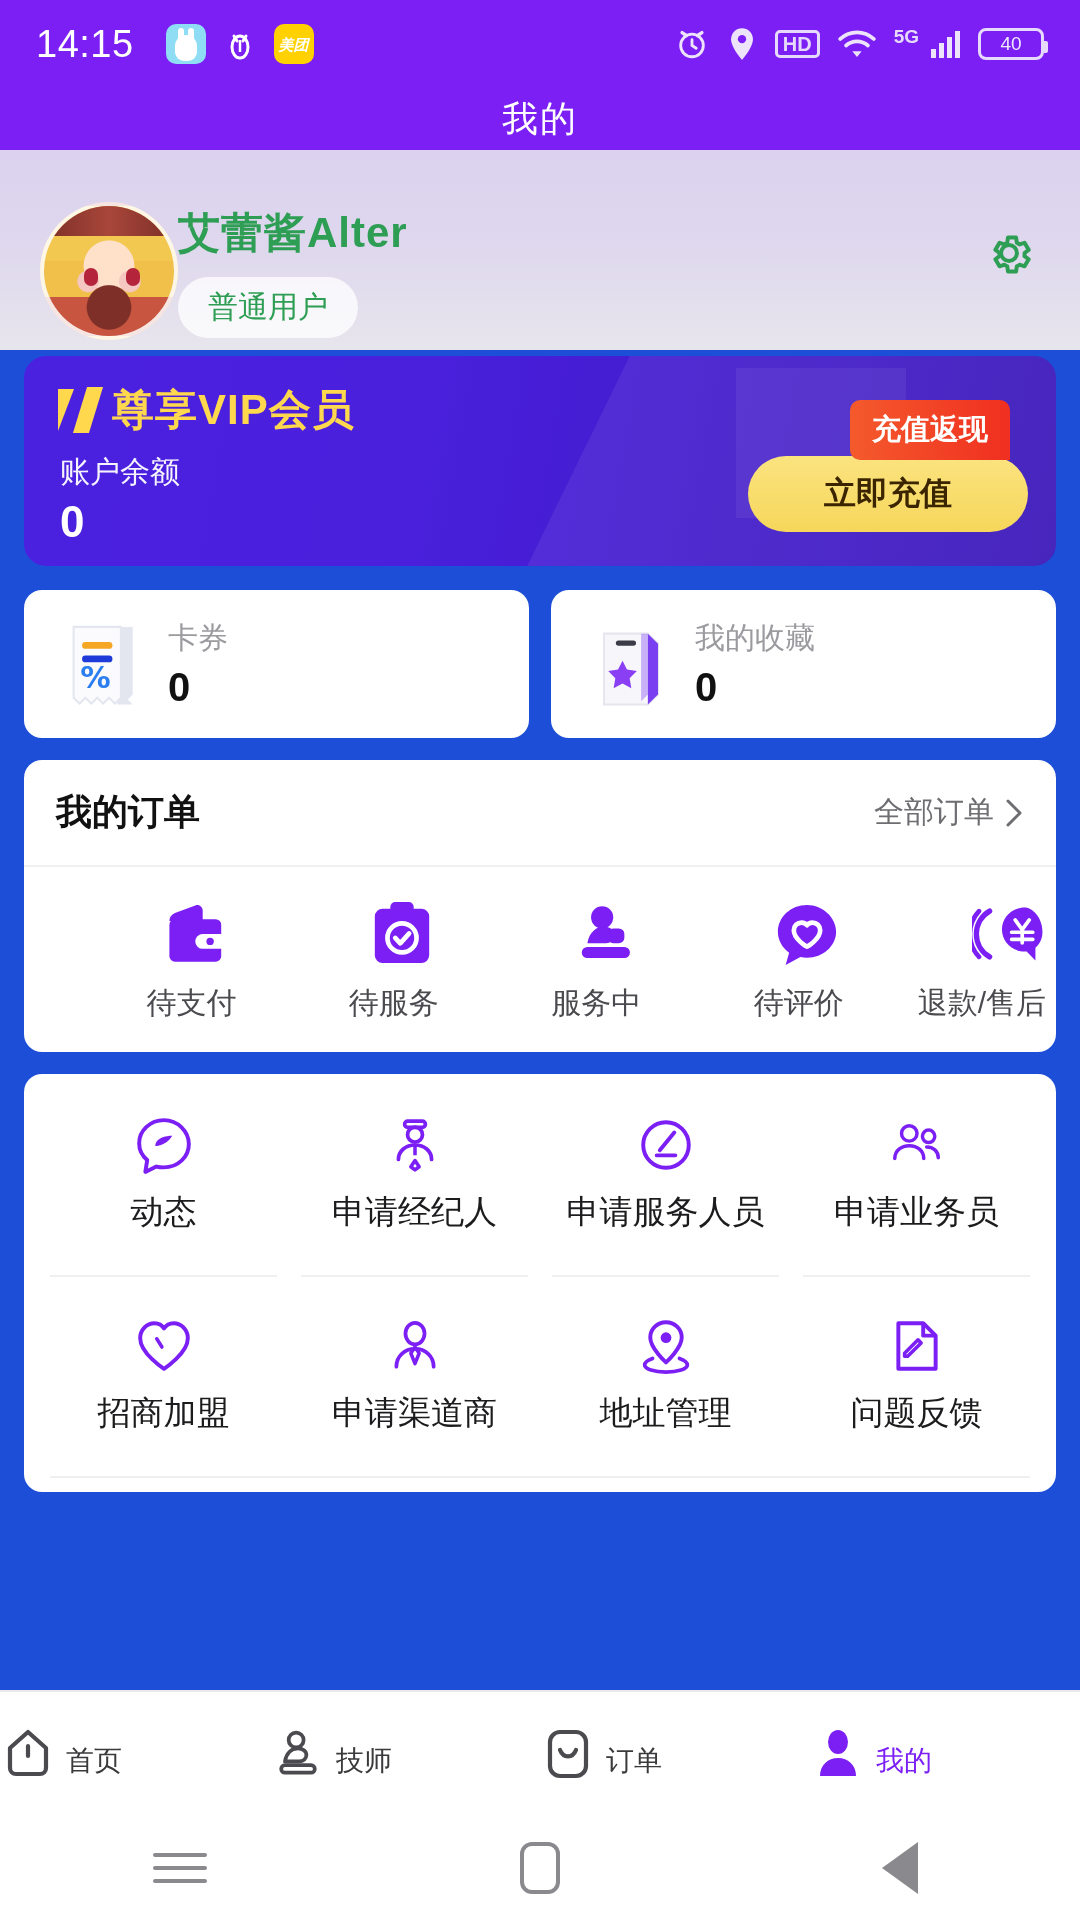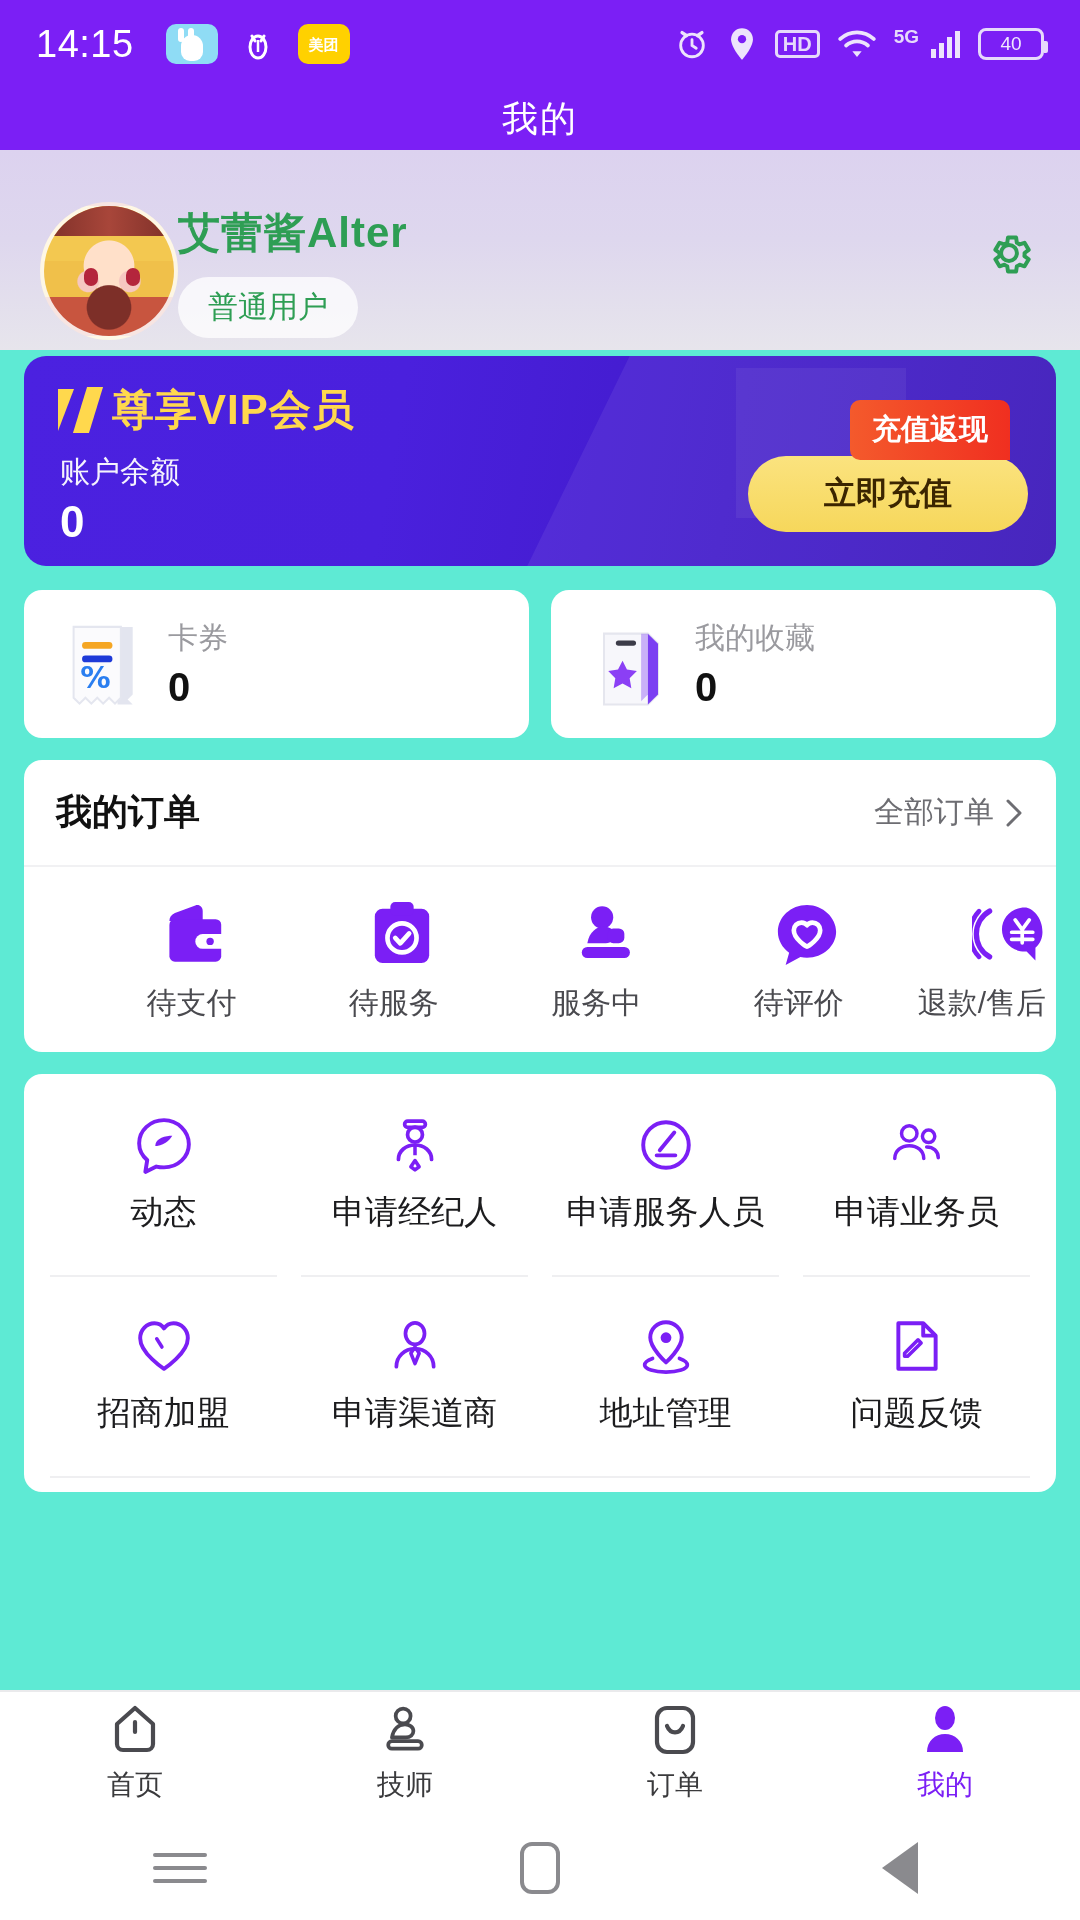--- a/index.html
+++ b/index.html
@@ -19,7 +19,7 @@
   }
   .sb-time{ font-size:38px; font-weight:500; letter-spacing:0.5px; }
   .sb-left-icons{ display:flex; align-items:center; gap:14px; margin-left:32px; }
-  .appicon{ width:52px;height:40px;border-radius:10px;display:flex;align-items:center;justify-content:center;font-size:17px;font-weight:bold;overflow:hidden;}
+  .appicon{ width:40px;height:40px;border-radius:10px;display:flex;align-items:center;justify-content:center;font-size:17px;font-weight:bold;overflow:hidden;font-style:italic;}
   .appicon.rabbit{ background:#8fdcf5; position:relative;}
   .appicon.rabbit::before{content:"";position:absolute;width:22px;height:26px;background:#fff;border-radius:11px 11px 9px 9px;bottom:3px;}
   .appicon.rabbit::after{content:"";position:absolute;width:6px;height:14px;background:#fff;border-radius:3px;top:4px;left:12px;box-shadow:10px 0 0 #fff;}

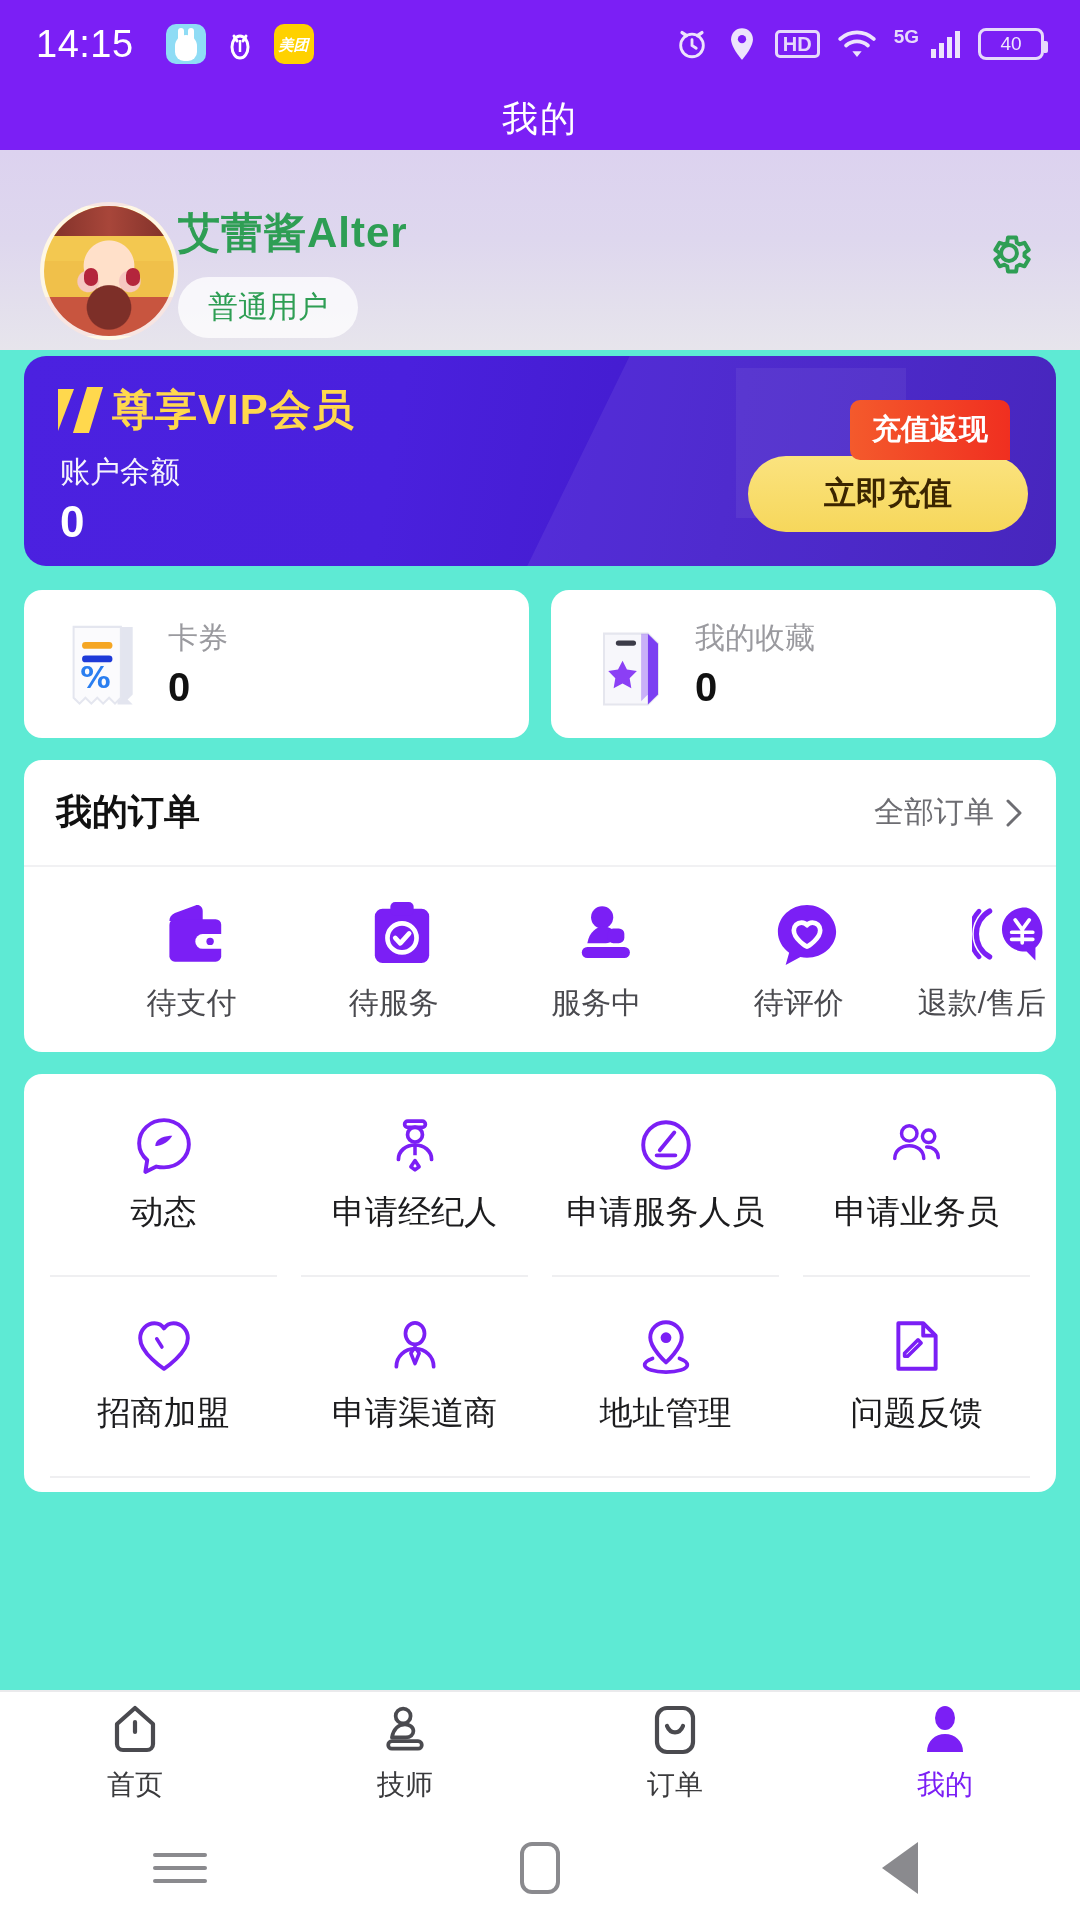--- a/index.html
+++ b/index.html
@@ -75,7 +75,7 @@
   .gear{ position:absolute; right:46px; top:78px; }
 
   
-  .content{ flex:1 1 auto; background:#5eead4; padding:0 24px; overflow:hidden; }
+  .content{ flex:1 1 auto; background:#1d4ed8; padding:0 24px; overflow:hidden; }
 
   
   .vipcard{

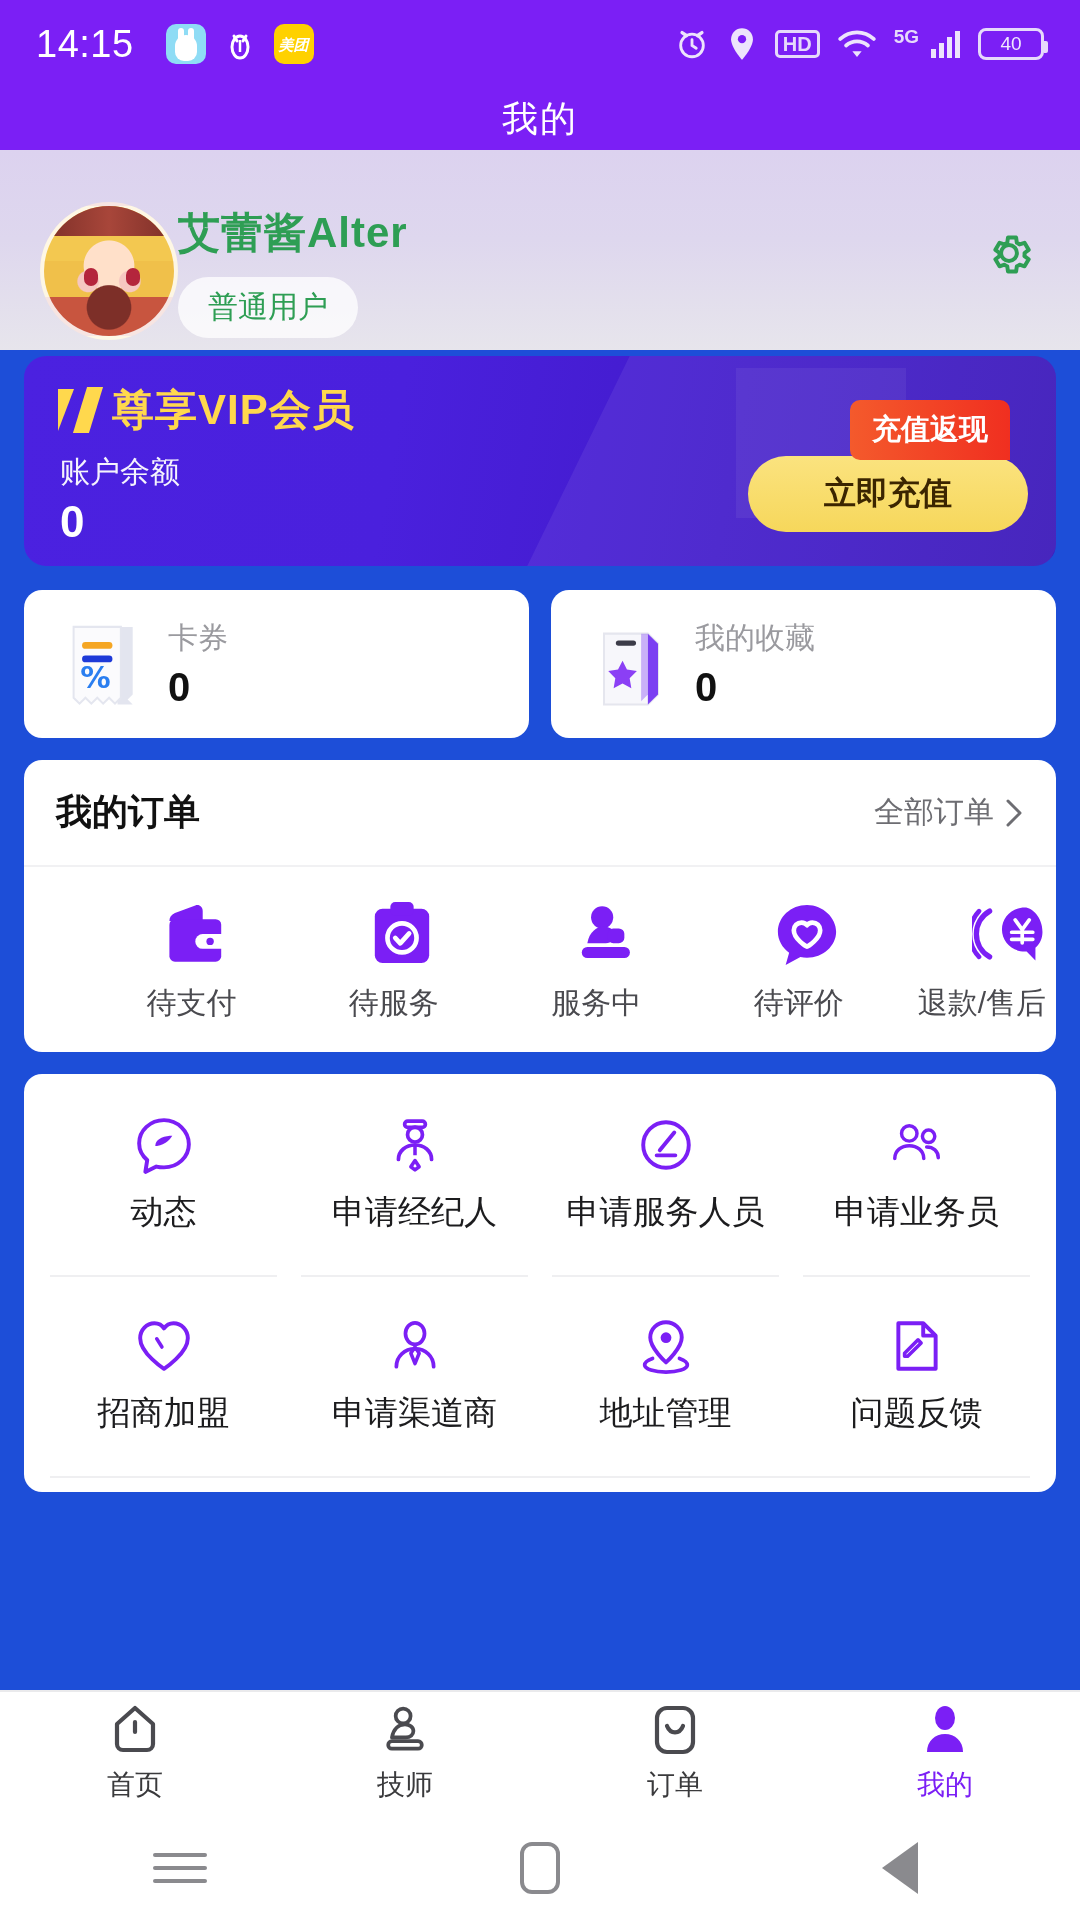--- a/index.html
+++ b/index.html
@@ -152,7 +152,7 @@
     flex:0 0 auto; background:#fff; border-top:2px solid #eaeaec;
     display:flex; height:126px; align-items:center;
   }
-  .tab{ flex:1; display:flex; flex-direction:column; align-items:center; gap:10px; }
+  .tab{ flex:1; display:flex; flex-direction:row; align-items:flex-end; gap:10px; }
   .tab .tlabel{ font-size:28px; color:#3a3a3c; }
   .tab.active .tlabel{ color:#7B1FF5; }
 

